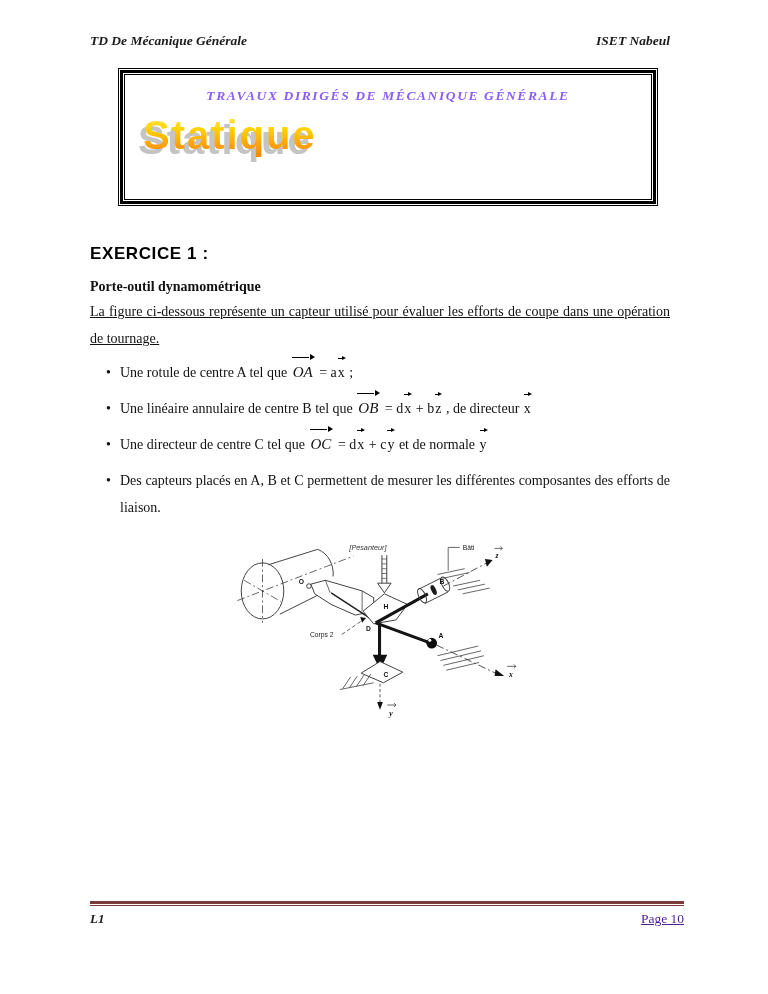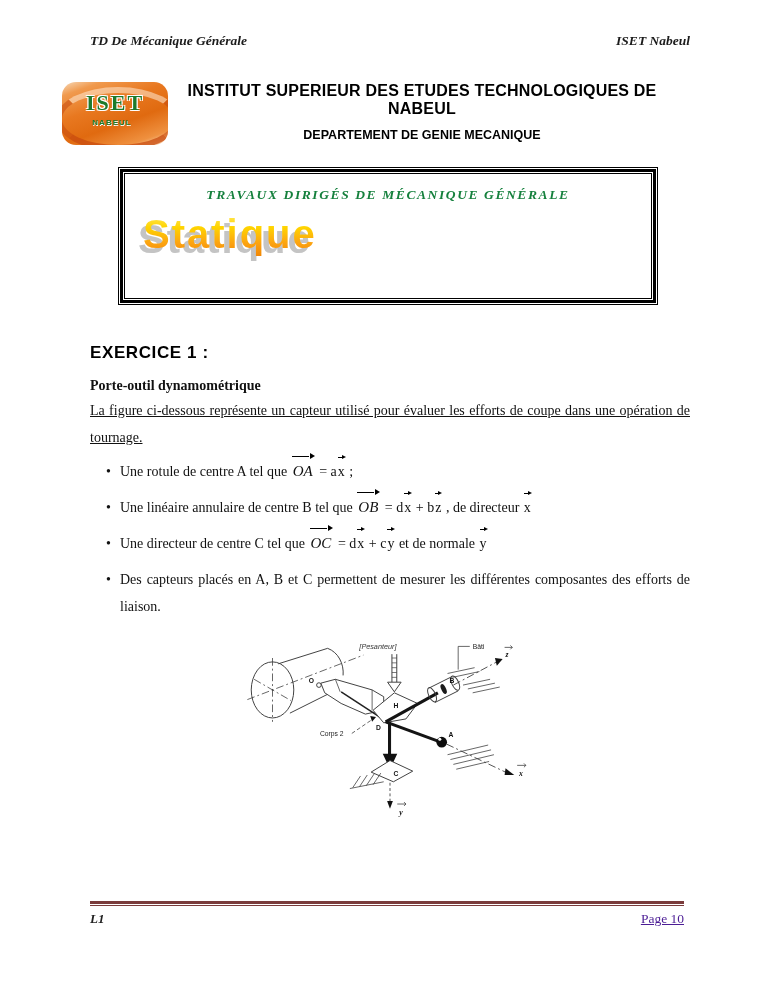--- a/index.html
+++ b/index.html
@@ -6,7 +6,7 @@
   html,body { background:#ffffff; }
   body { width:768px; height:994px; position:relative; overflow:hidden;
          font-family:"Liberation Serif", serif; color:#111; }
-  .page { position:relative; width:768px; height:994px; padding:33px 78px 0 90px; }
+  .page { position:relative; width:768px; height:994px; padding:33px 98px 0 90px; }
 
   
   .runhead { display:flex; justify-content:space-between; align-items:baseline; }

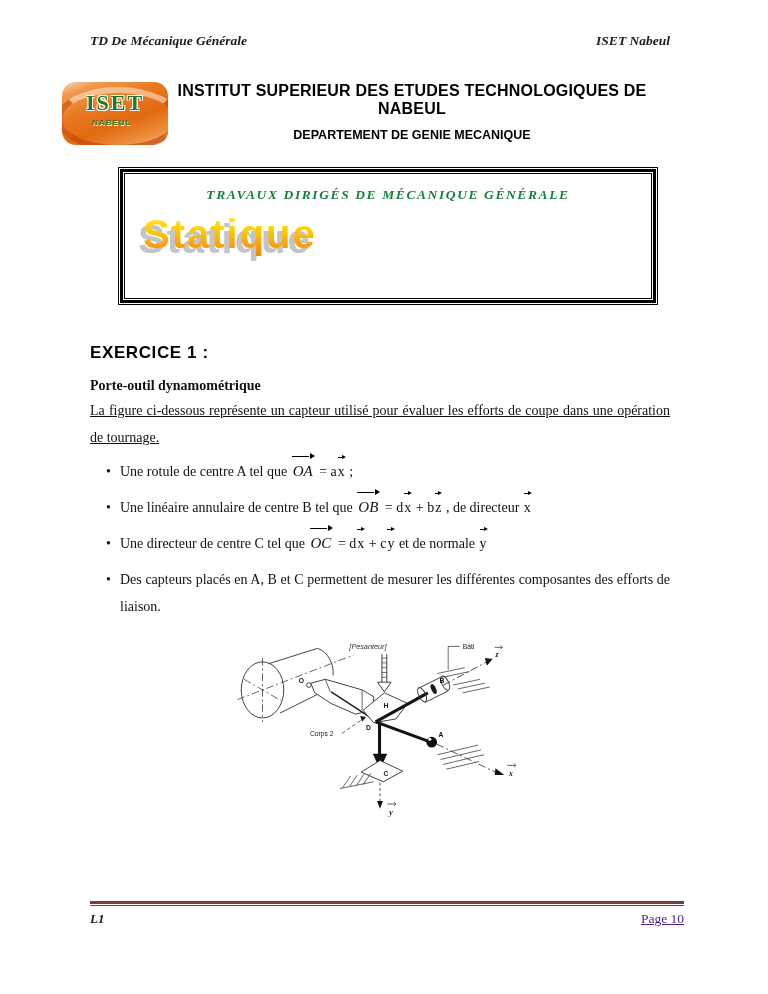--- a/index.html
+++ b/index.html
@@ -95,16 +95,6 @@
     <span>ISET Nabeul</span>
   </div>
 
-  <div class="brand-row">
-    <div class="logo">
-      <div class="logo-iset">ISET</div>
-      <div class="logo-nabeul">NABEUL</div>
-    </div>
-    <div class="brand-text">
-      <div class="brand-title">INSTITUT SUPERIEUR DES ETUDES TECHNOLOGIQUES DE NABEUL</div>
-      <div class="brand-dept">DEPARTEMENT DE GENIE MECANIQUE</div>
-    </div>
-  </div>
 
   <div class="banner-box">
     <div class="banner-mid">

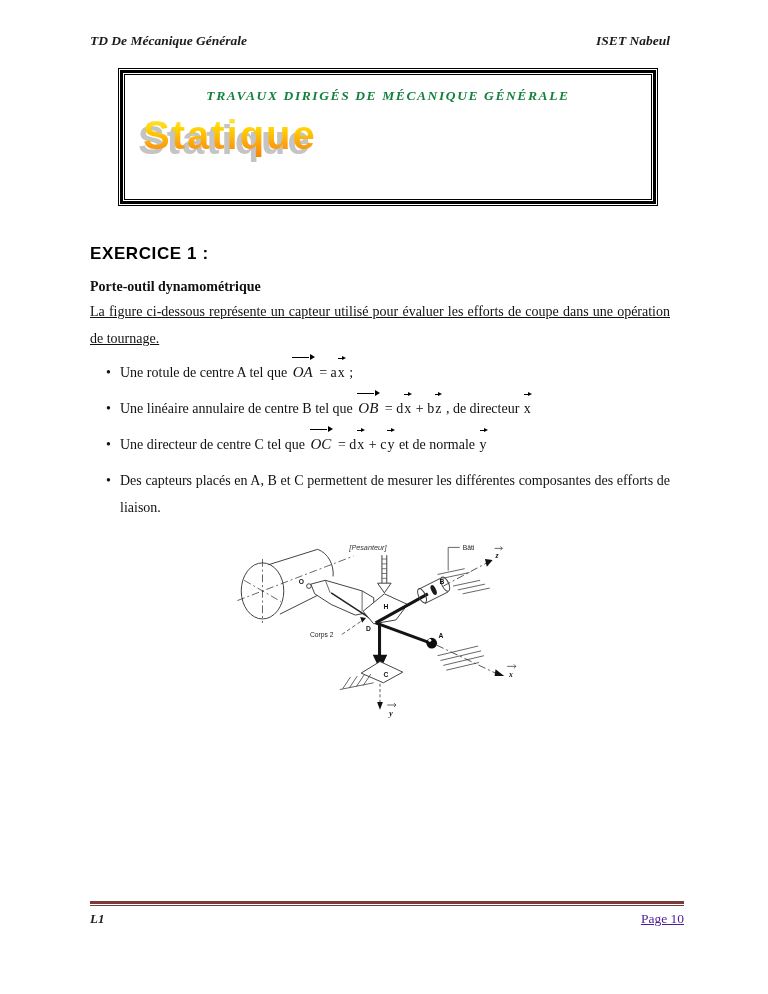--- a/index.html
+++ b/index.html
@@ -35,7 +35,7 @@
   .banner-mid { border:3px solid #000; padding:1px; }
   .banner-inner { border:1px solid #000; padding:13px 18px 11px 18px; min-height:126px; }
   .banner-title { text-align:center; font:italic bold 13.5px "Liberation Serif", serif;
-                  letter-spacing:1.6px; color:#15803d; }
+                  letter-spacing:1.6px; color:#8b5cf6; }
   .wordart-line { text-align:left; margin-top:9px; height:52px; }
   .wordart-wrap { position:relative; display:inline-block; }
   .wordart-shadow { position:absolute; left:-5px; top:5px;

